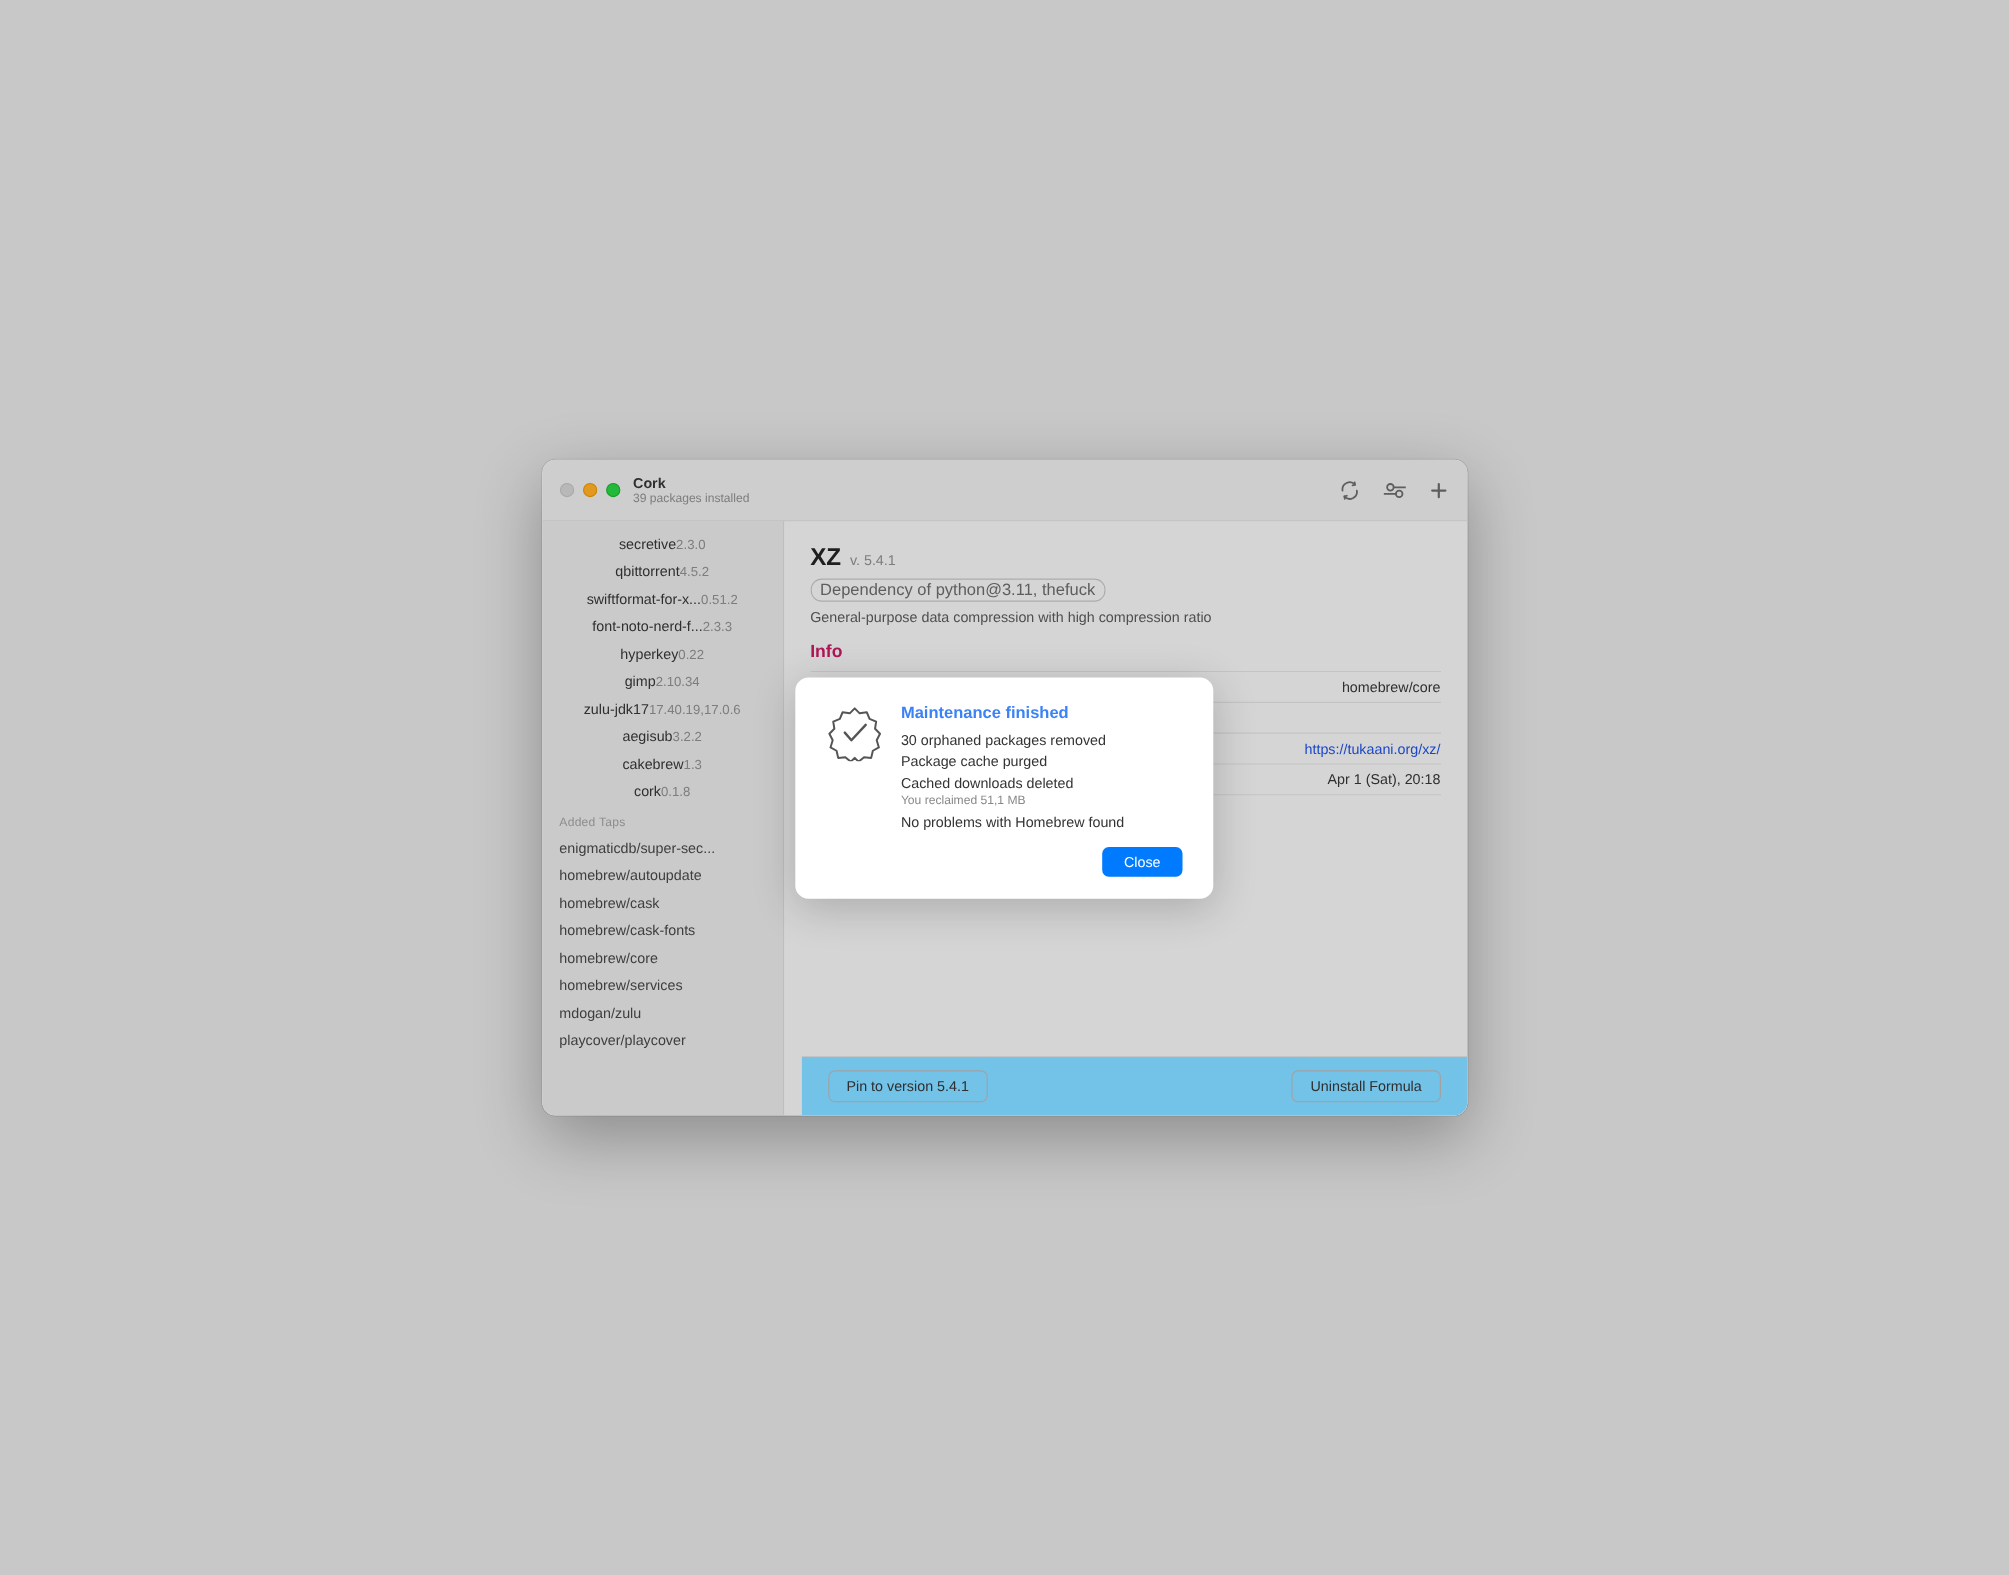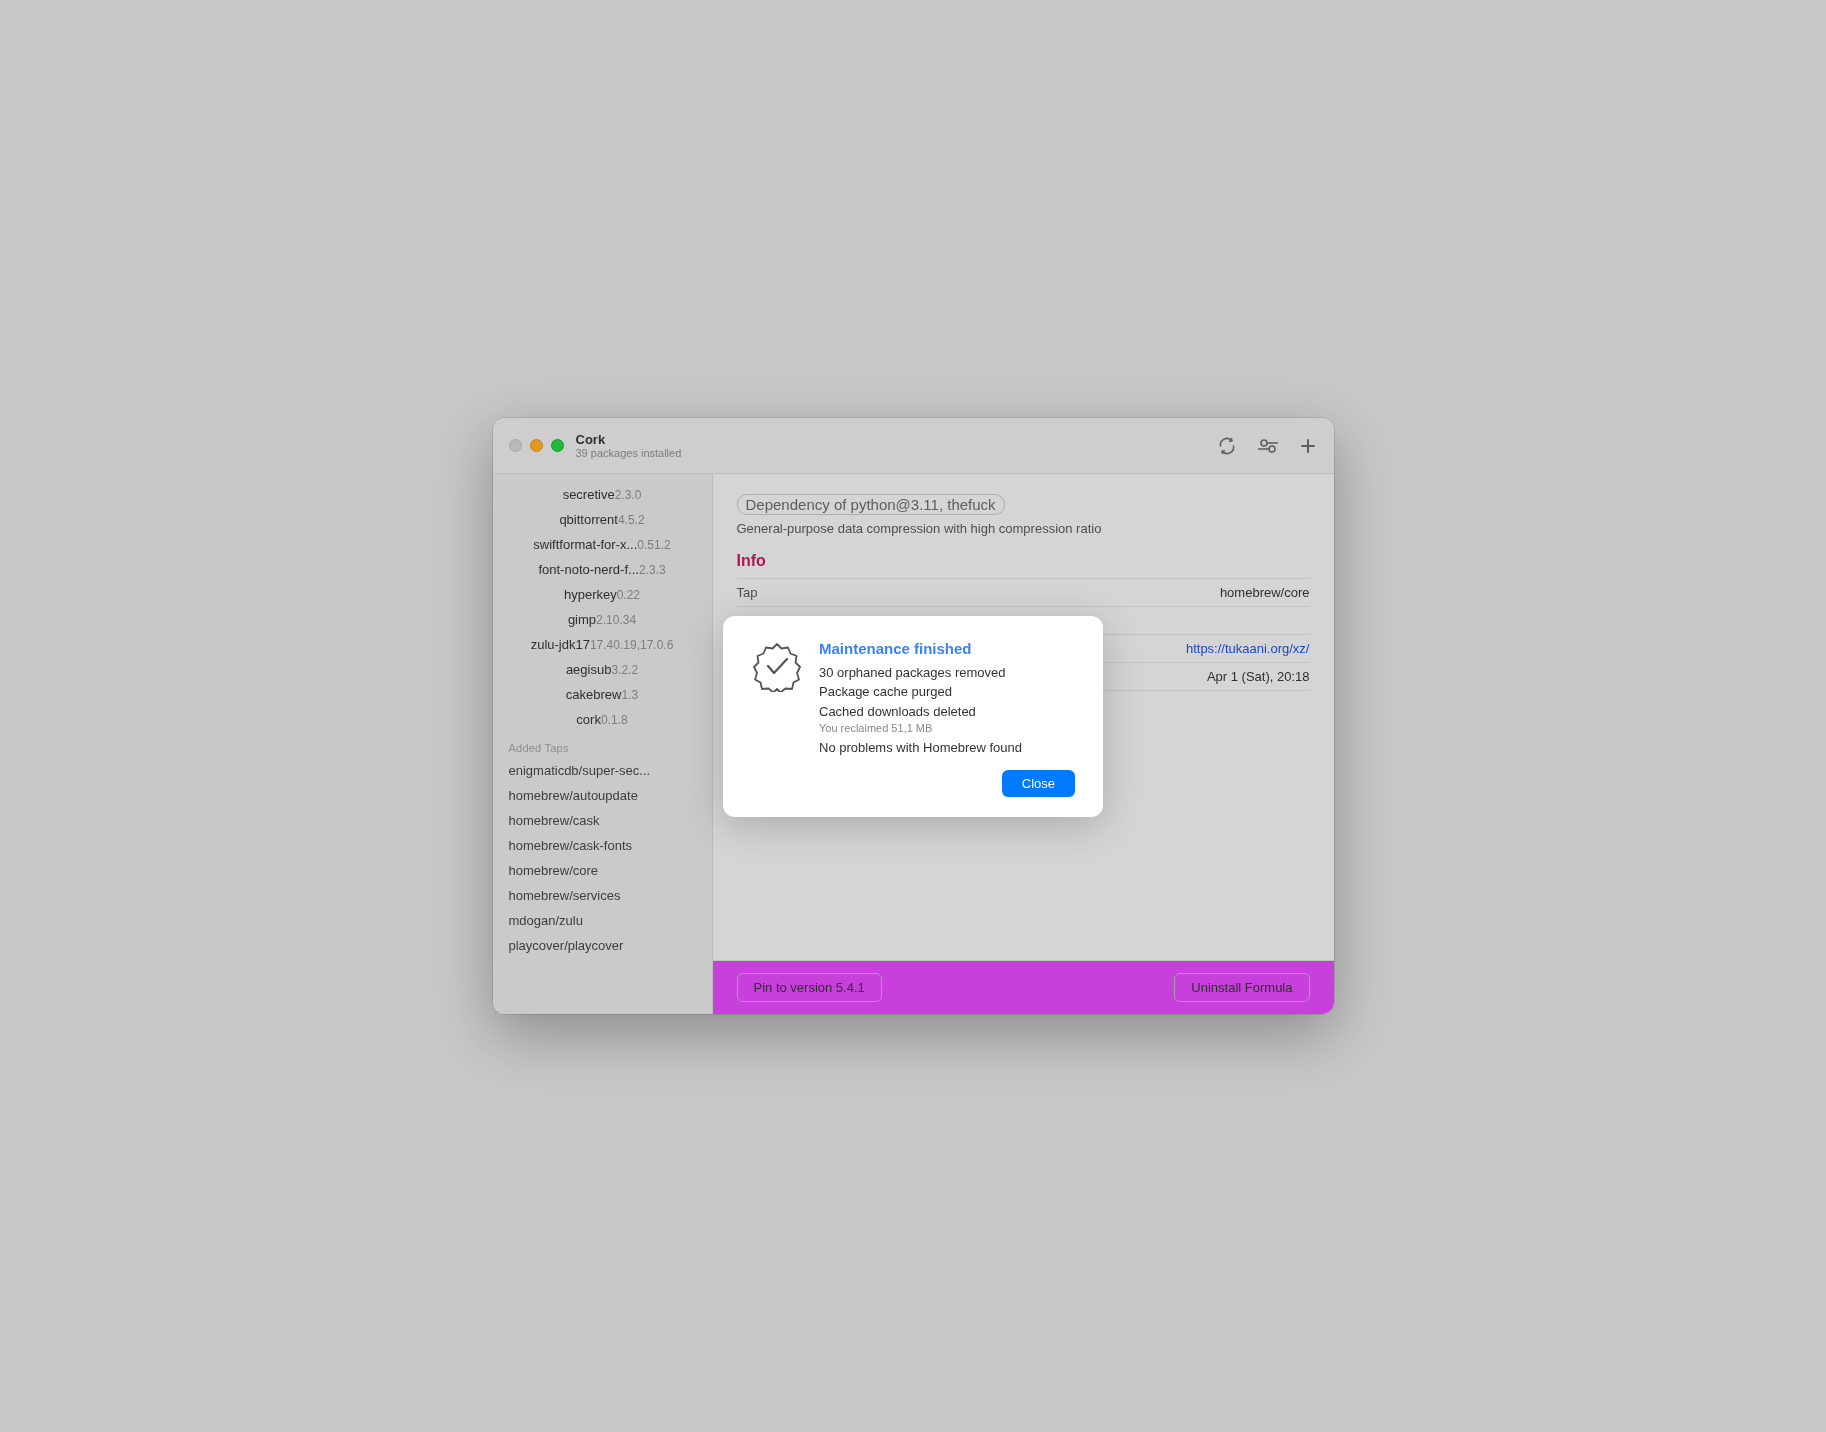--- a/index.html
+++ b/index.html
@@ -396,6 +396,10 @@
     <div class="main">
 
       <div class="package-header">
+        <div class="package-title-row">
+          <span class="package-name">XZ</span>
+          <span class="package-version">v. 5.4.1</span>
+        </div>
         <div class="package-badge">Dependency of python@3.11, thefuck</div>
         <div class="package-description">General-purpose data compression with high compression ratio</div>
       </div>

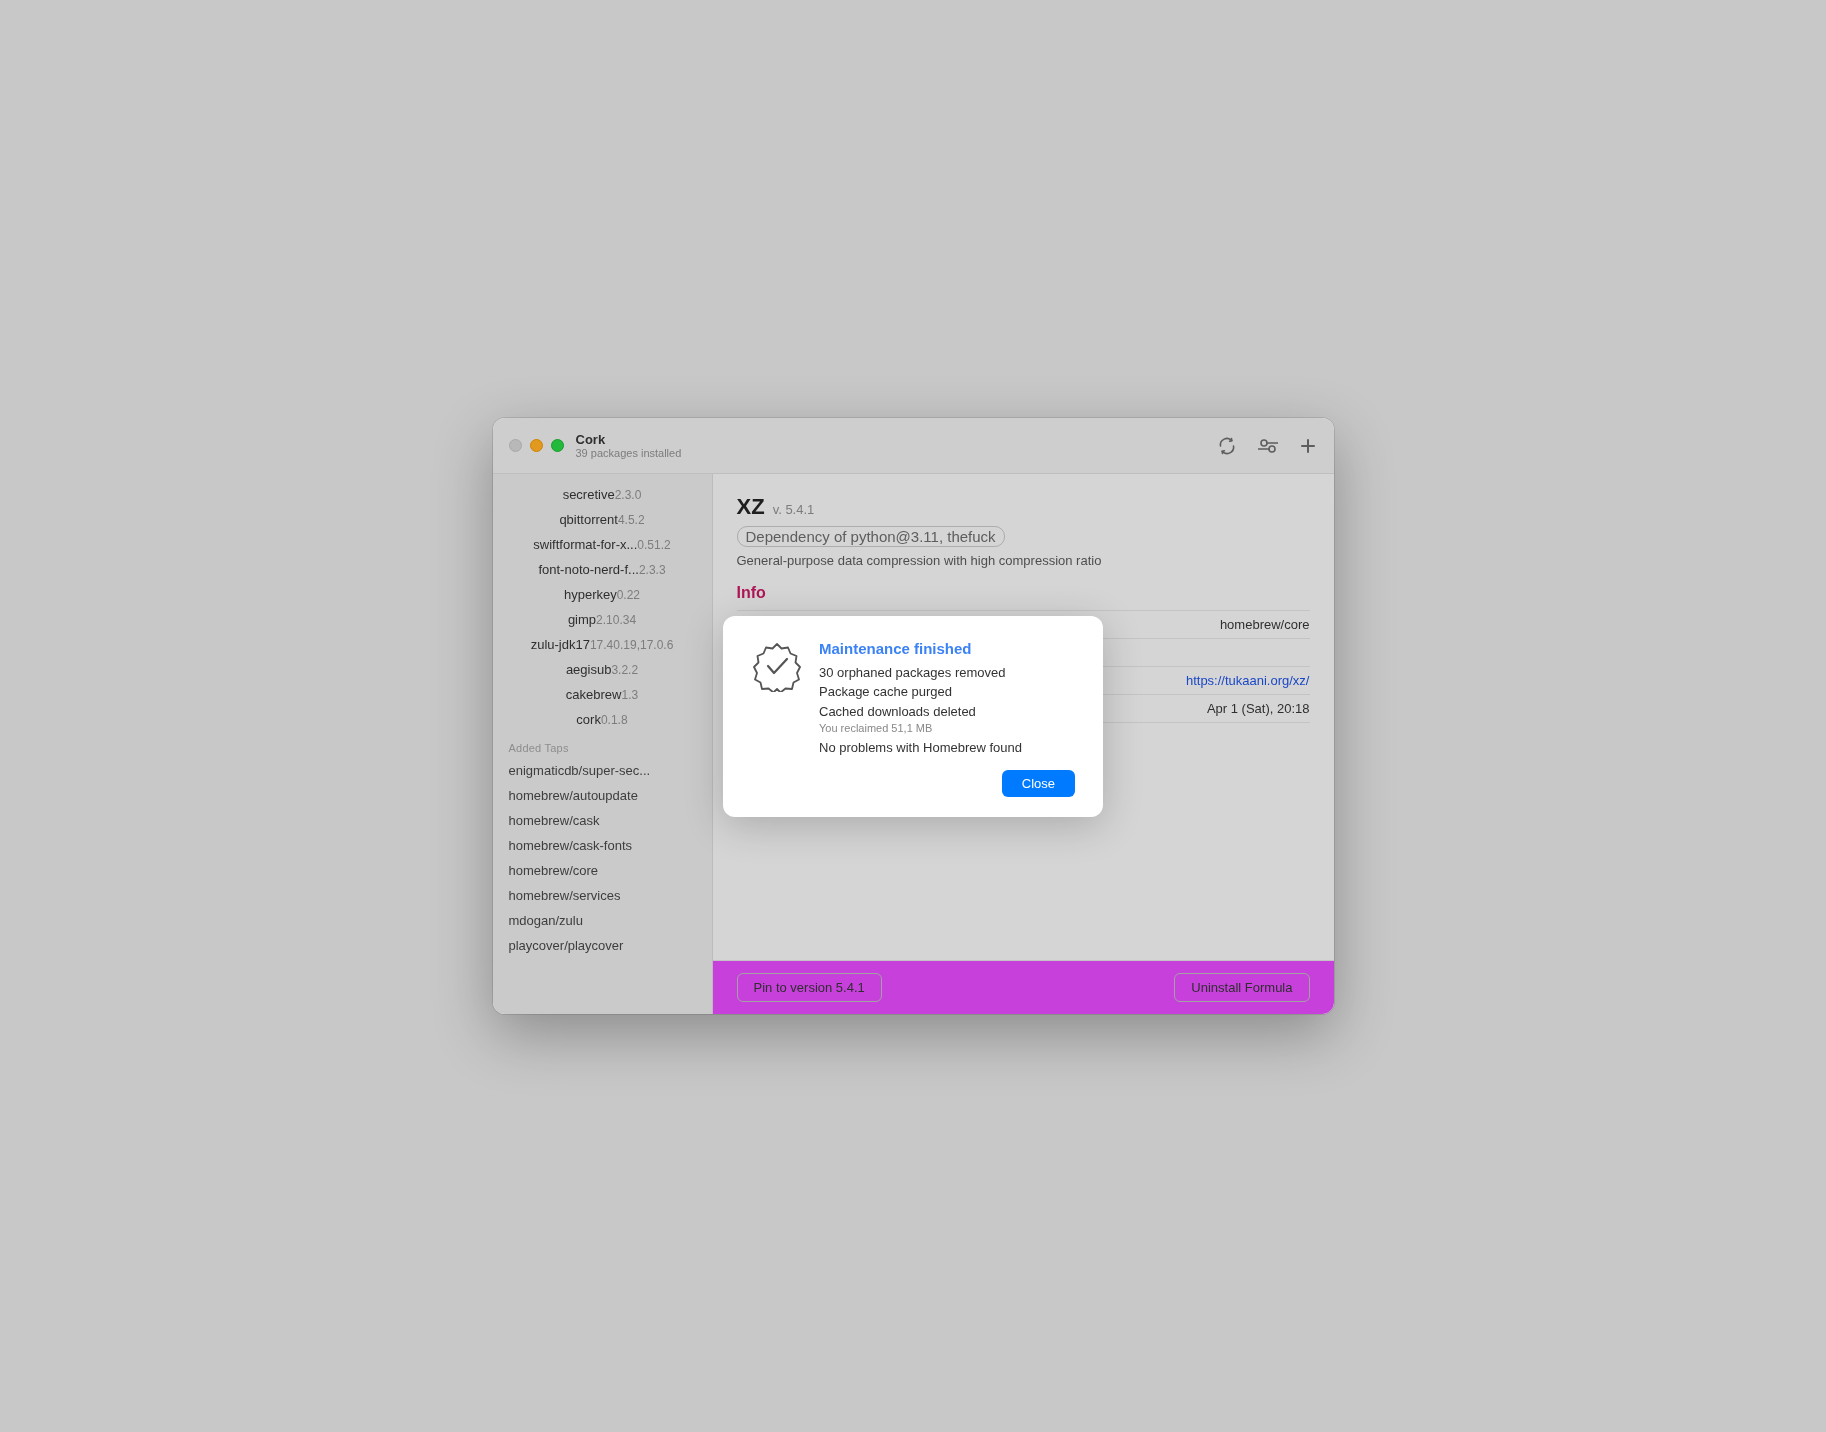--- a/index.html
+++ b/index.html
@@ -198,12 +198,12 @@
     .bottom-bar {
       position: absolute;
       bottom: 0;
-      left: 0;
+      left: 16px;
       right: 0;
       padding: 12px 24px;
       display: flex;
       justify-content: space-between;
-      background: #d946ef;
+      background: #7dd3fc;
       border-top: 1px solid #d4d4d4;
     }
 

